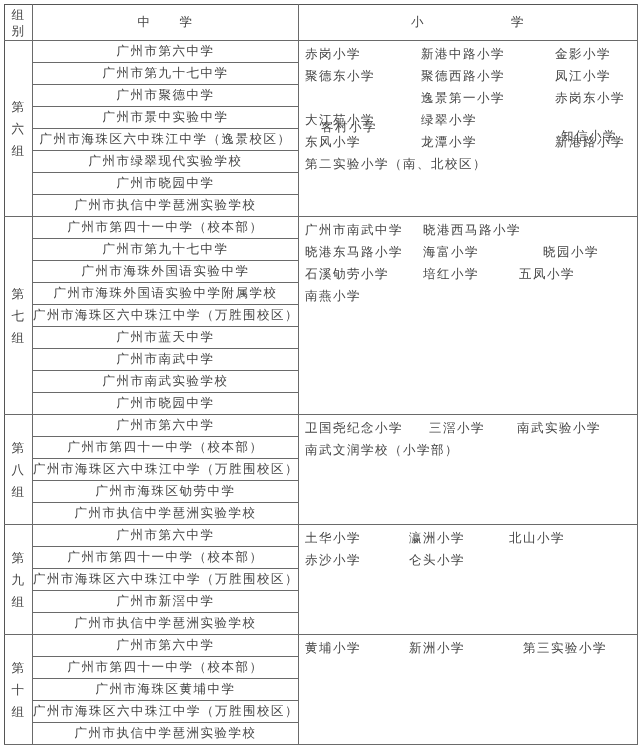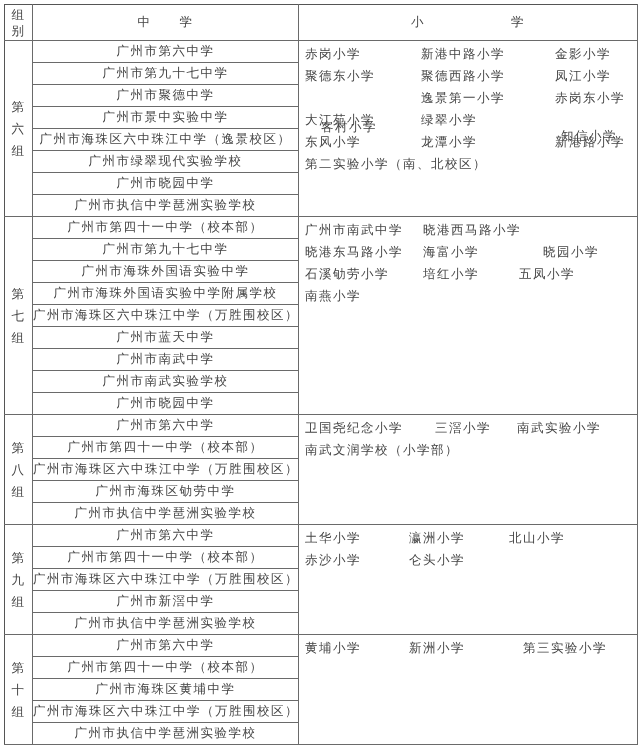--- a/index.html
+++ b/index.html
@@ -232,7 +232,7 @@
           <div class="prim-wrap">
             <div class="prim-line">
               <span style="left: 6px;">卫国尧纪念小学</span>
-              <span style="left: 136px; text-align: right;">三滘小学</span>
+              <span style="left: 130px; text-align: right;">三滘小学</span>
               <span style="left: 218px;">南武实验小学</span>
             </div>
             <div class="prim-line">

